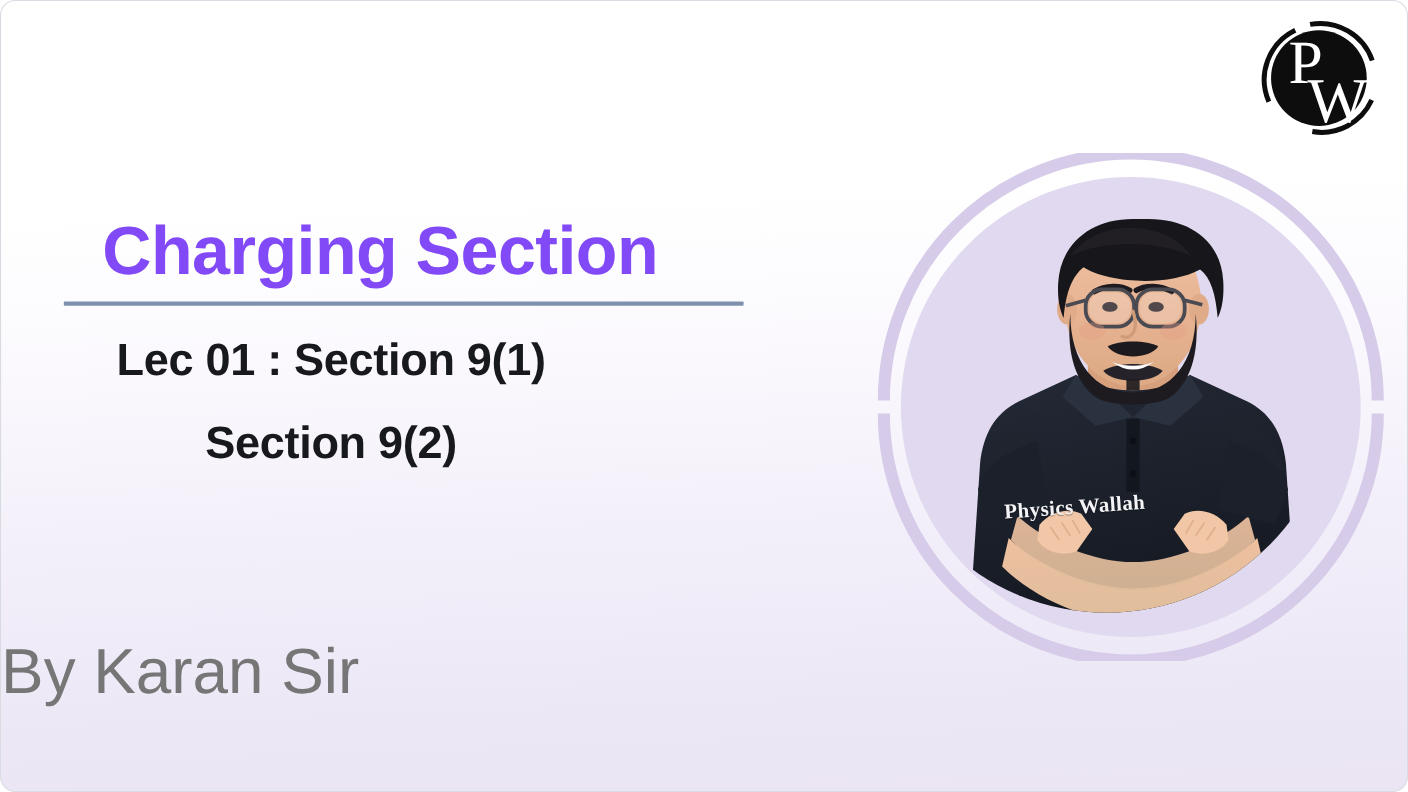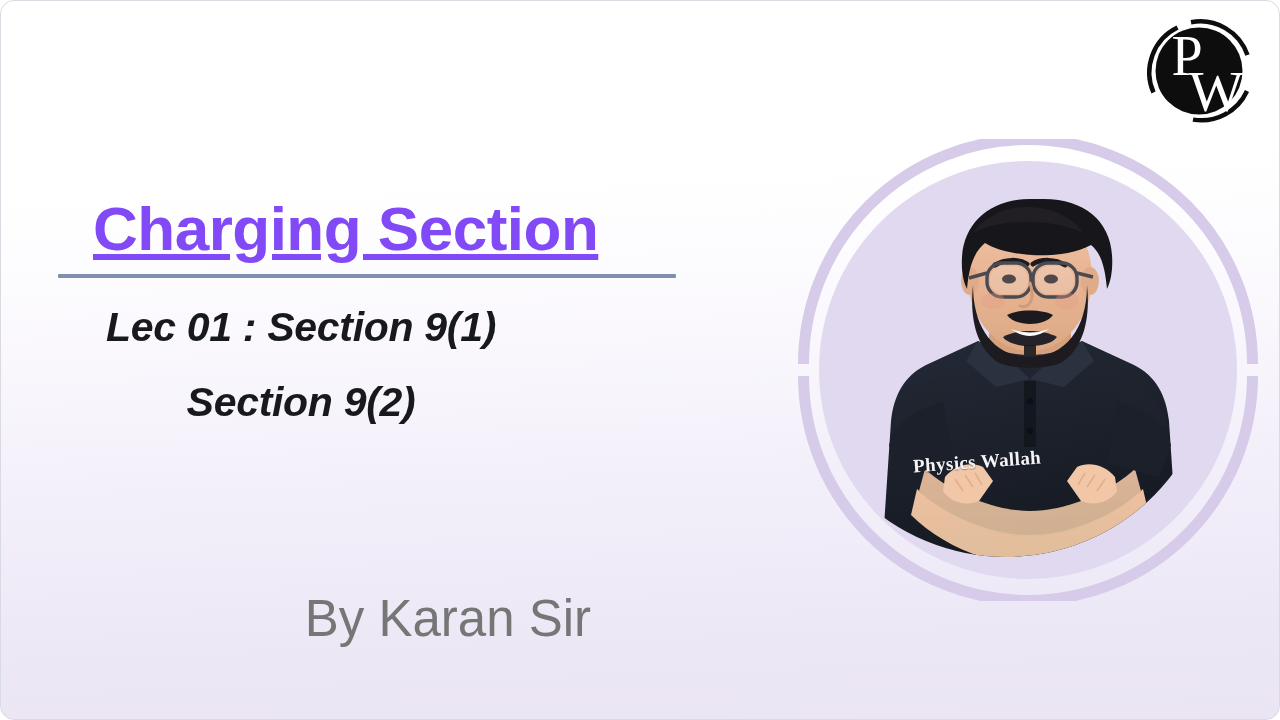--- a/index.html
+++ b/index.html
@@ -59,7 +59,6 @@
     letter-spacing: -0.5px;
     color: #8249f7;
     white-space: nowrap;
-    text-decoration: underline;
   }
   .title-rule {
     margin: 14px 0 0 57px;

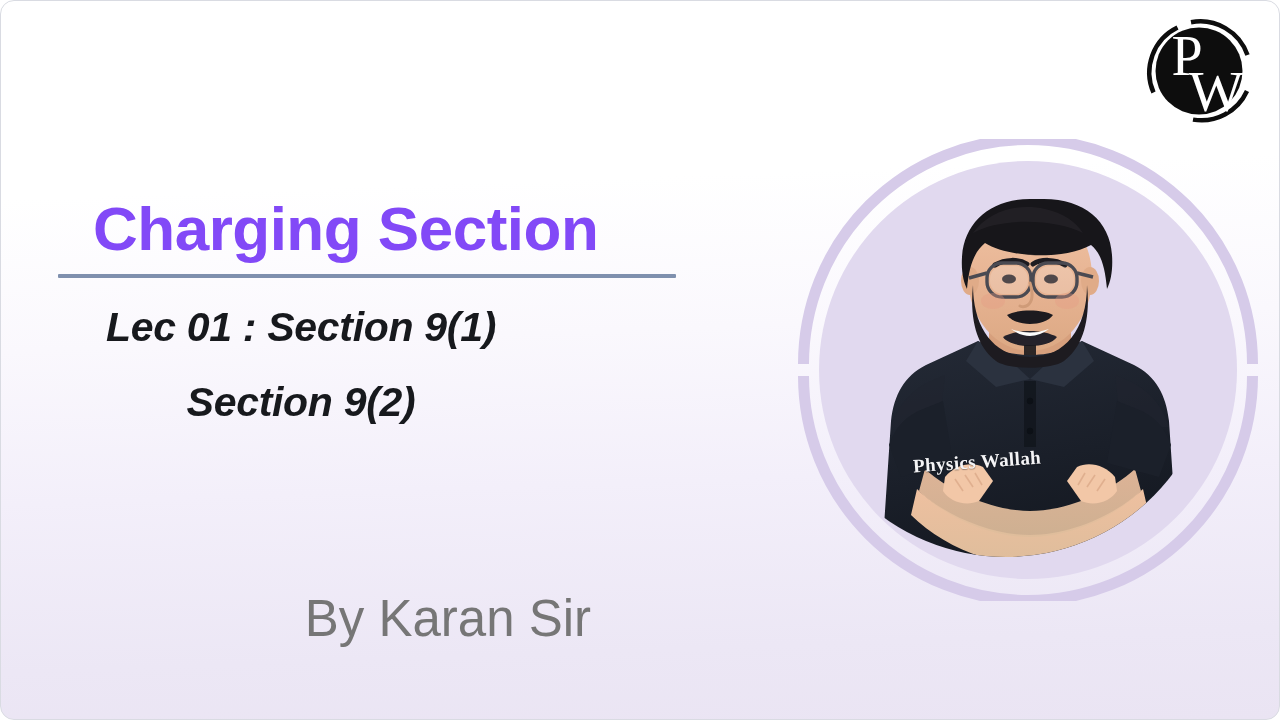--- a/index.html
+++ b/index.html
@@ -77,7 +77,6 @@
     letter-spacing: -0.3px;
     color: #17191d;
     white-space: nowrap;
-    font-style: italic;
   }
   .presenter {
     position: absolute;

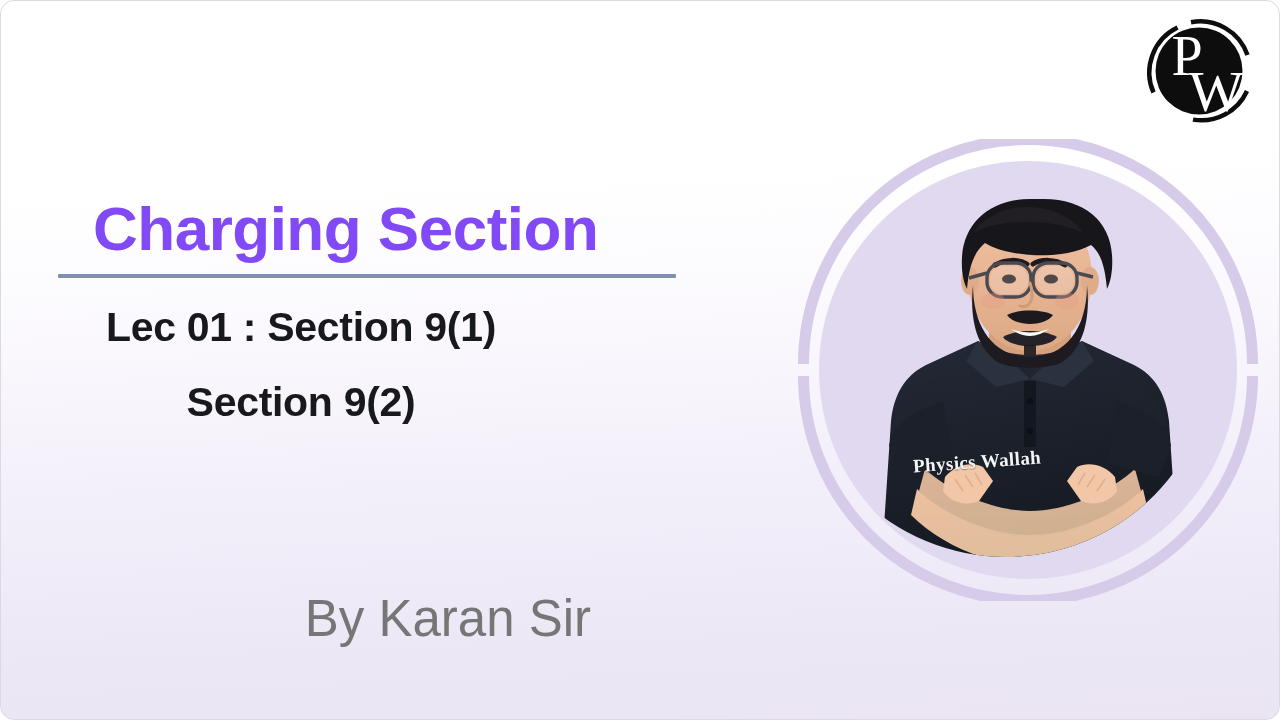--- a/index.html
+++ b/index.html
@@ -85,13 +85,12 @@
     width: 720px;
     padding-right: 130px;
     box-sizing: border-box;
-    text-align: right;
-    font-size: 51px;
+    text-align: left;
+    font-size: 58px;
     line-height: 1.1;
     font-weight: 400;
     color: #767676;
     white-space: nowrap;
-    margin-top: 12px;
   }
 
   

